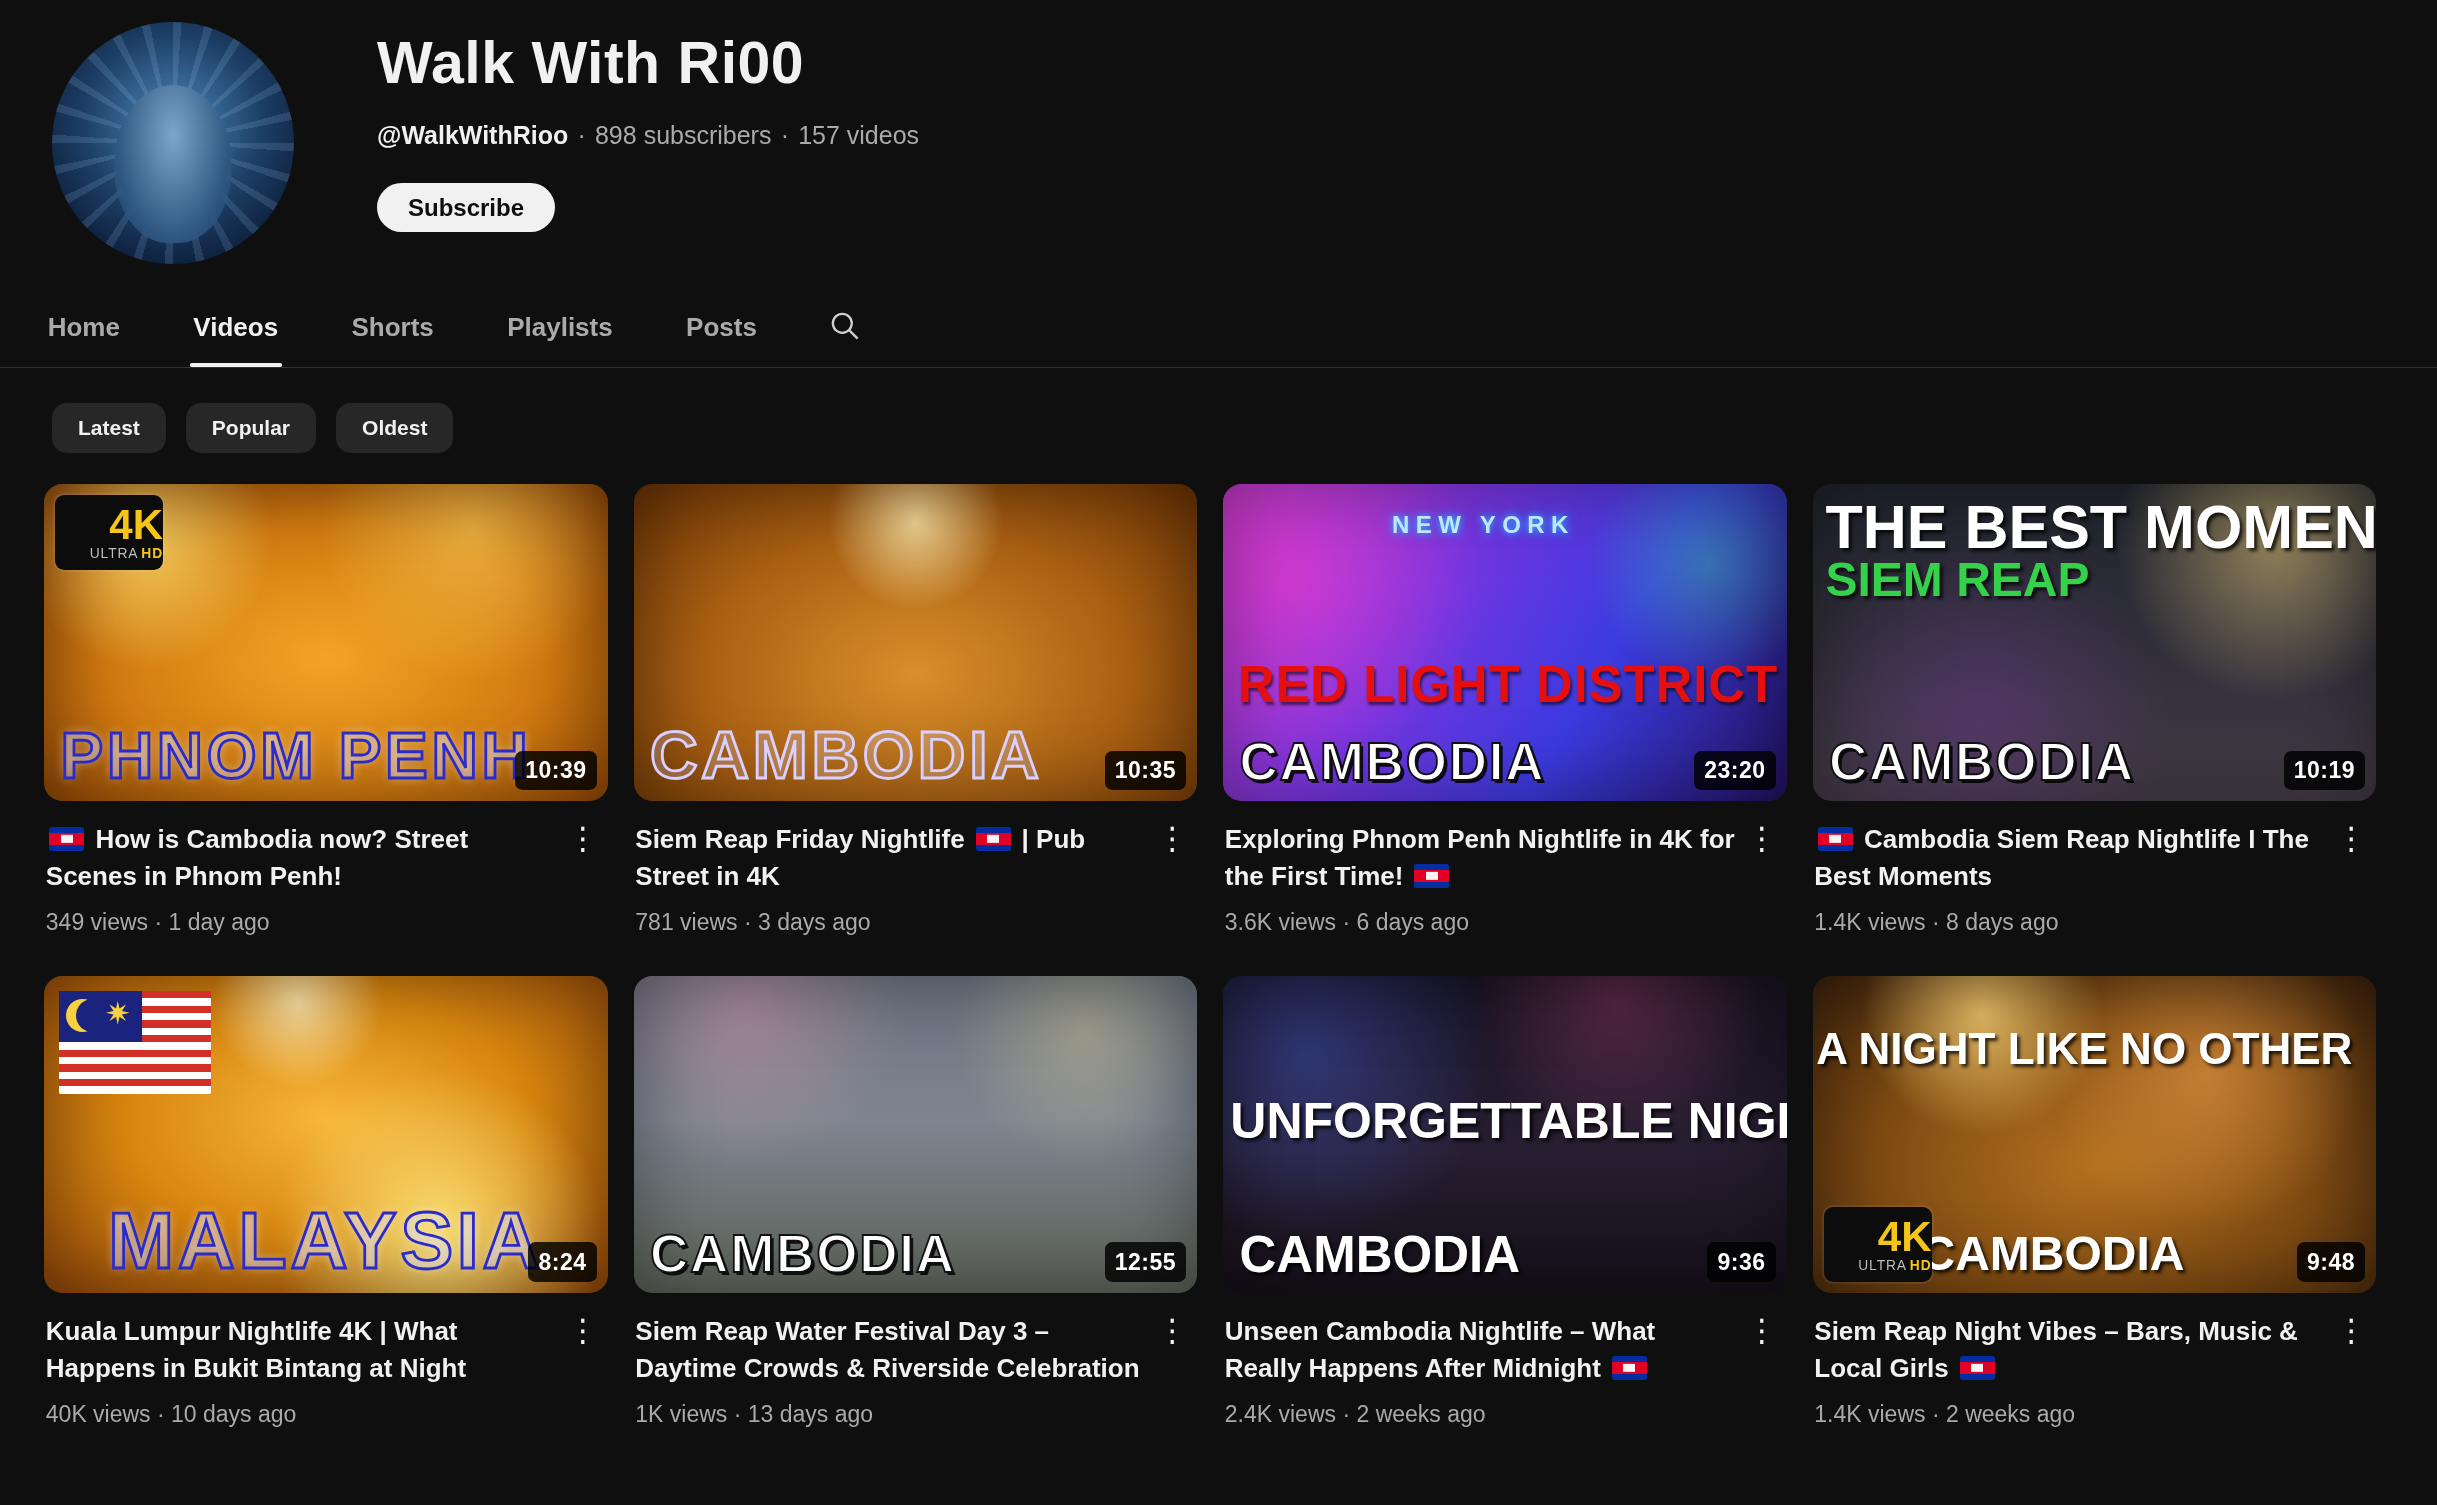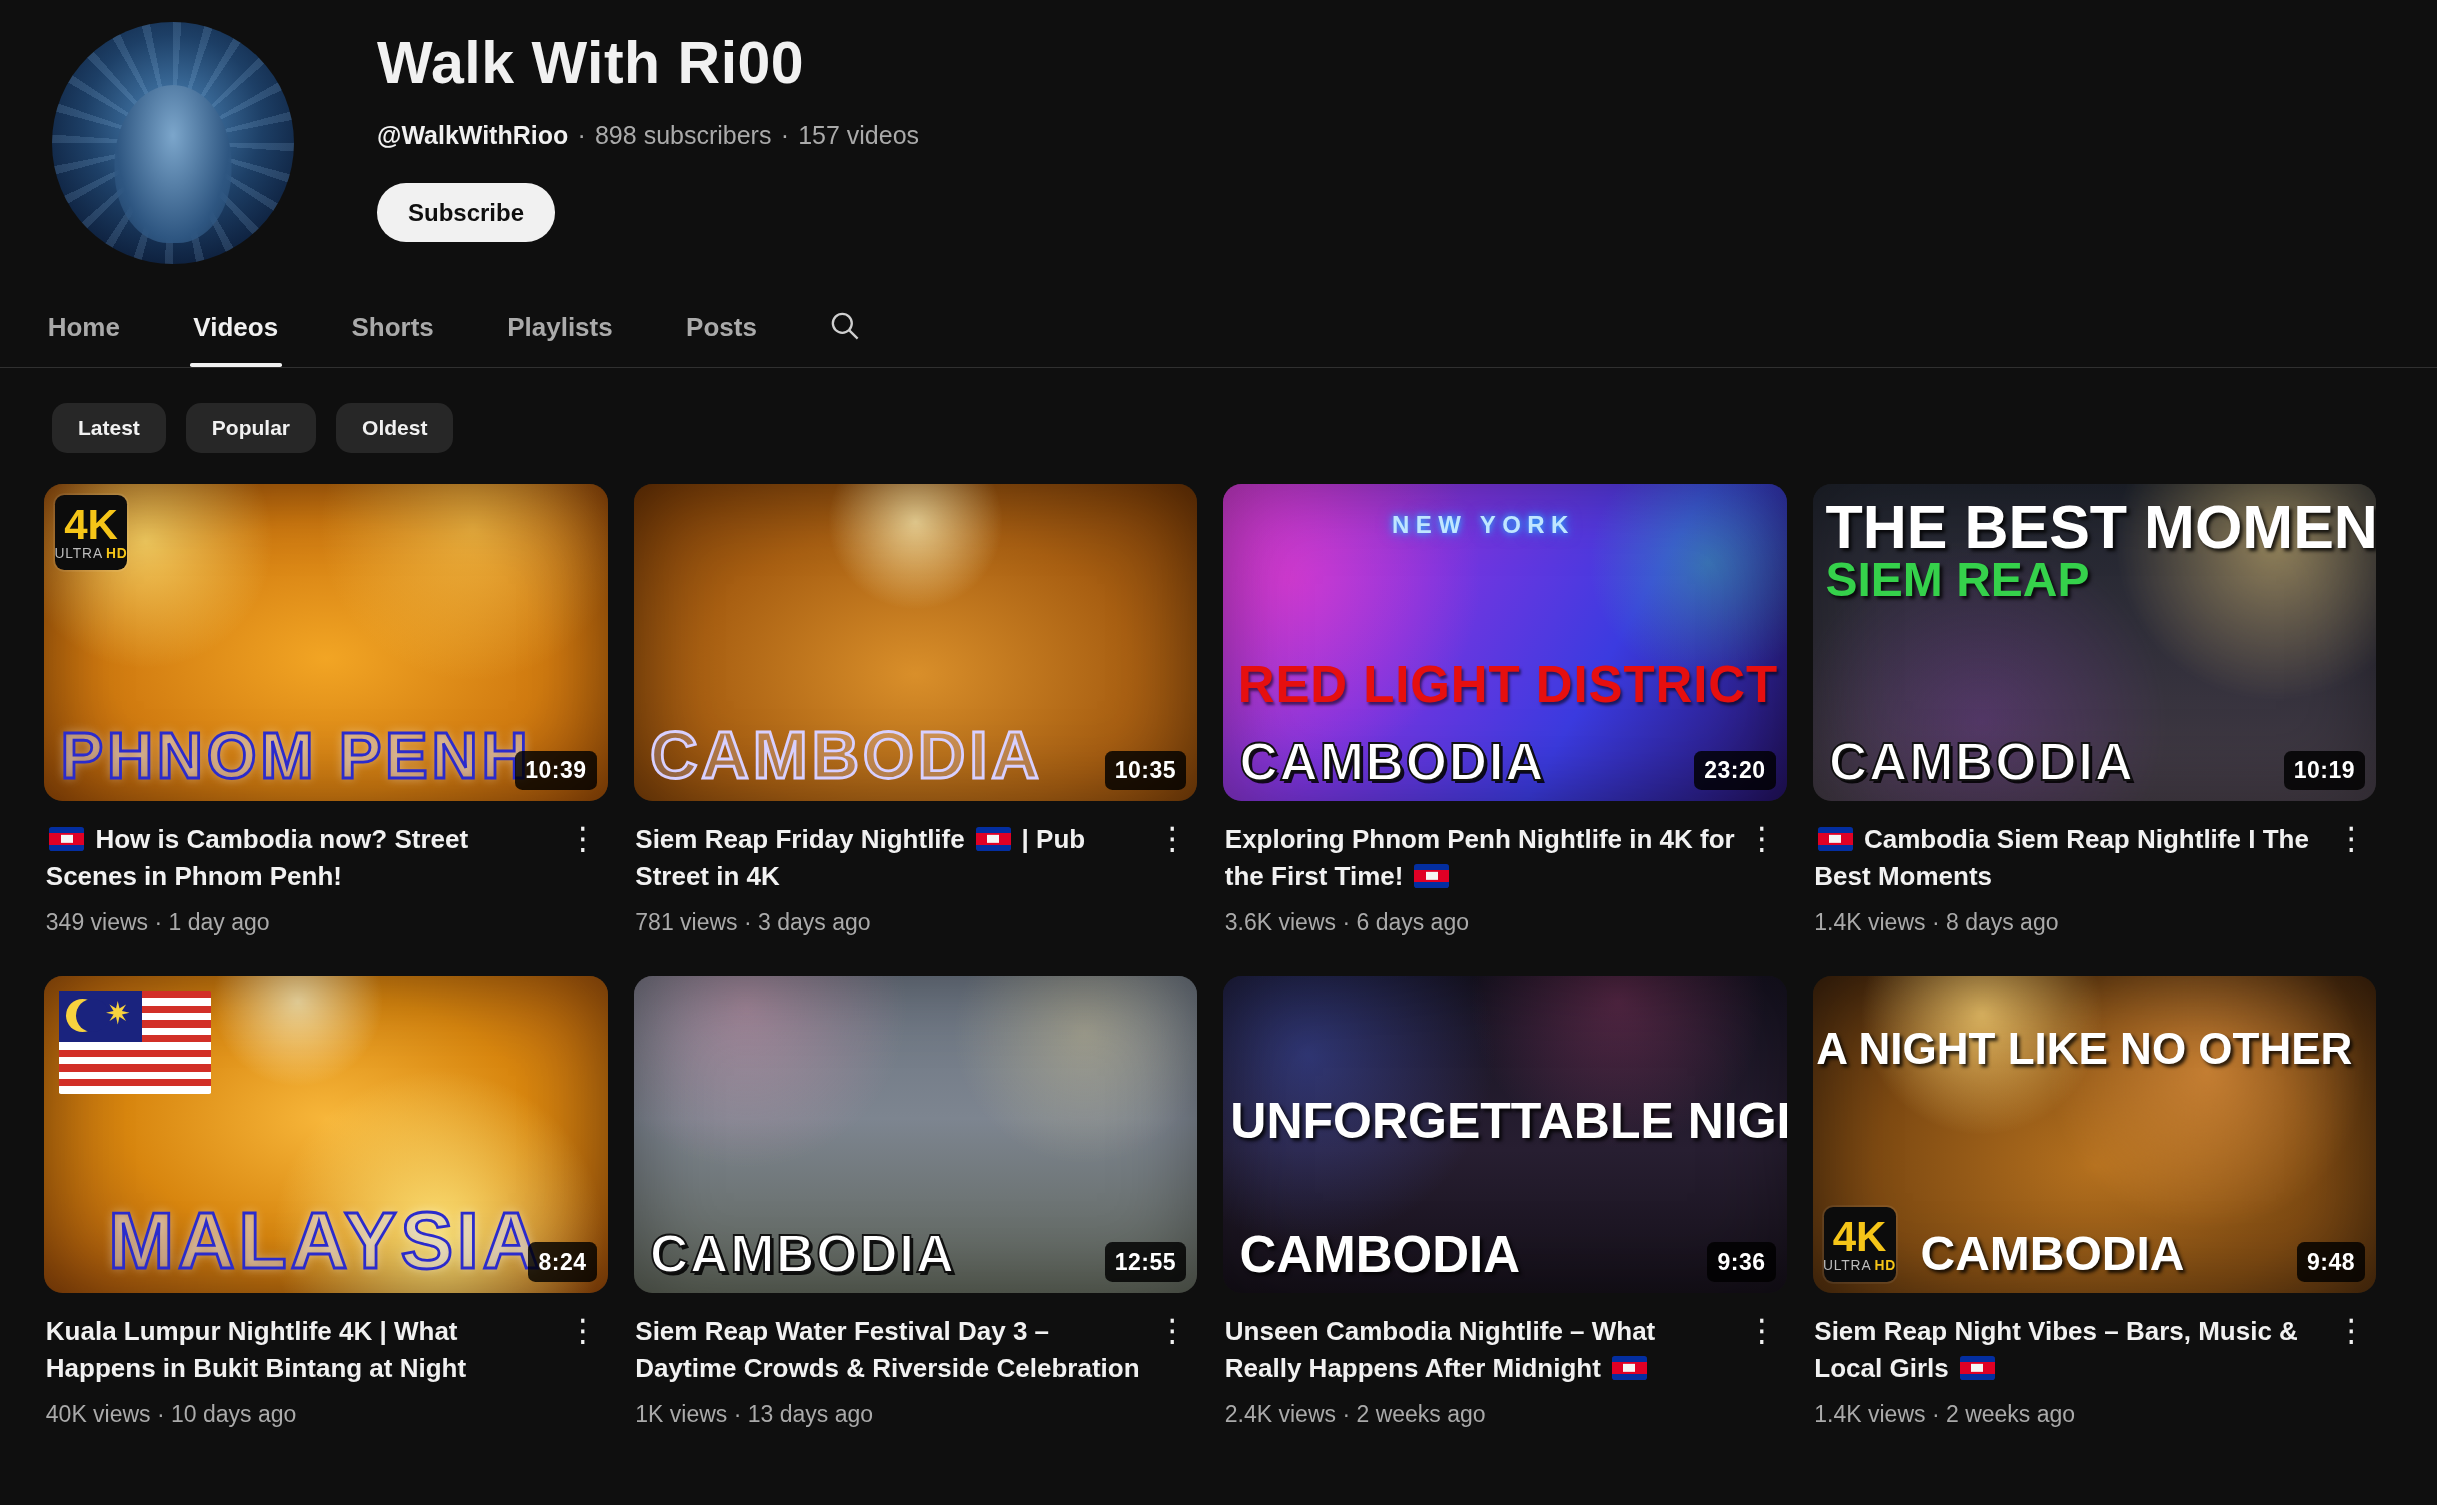--- a/index.html
+++ b/index.html
@@ -25,7 +25,7 @@
     -webkit-background-clip:text; background-clip:text; color:transparent; }
   .ch-desc .more { color:#f1f1f1; font-weight:bold; cursor:pointer; }
   .subscribe { margin-top:33px; background:#f1f1f1; color:#0f0f0f; border:none; cursor:pointer;
-    font-family:inherit; font-size:24px; font-weight:bold; padding:0 31px; height:59px; border-radius:29px; }
+    font-family:inherit; font-size:24px; font-weight:bold; padding:0 31px; height:49px; border-radius:29px; }
 
   
   .tabs { display:flex; align-items:center; gap:66px; margin-top:24px; padding:0 44px;

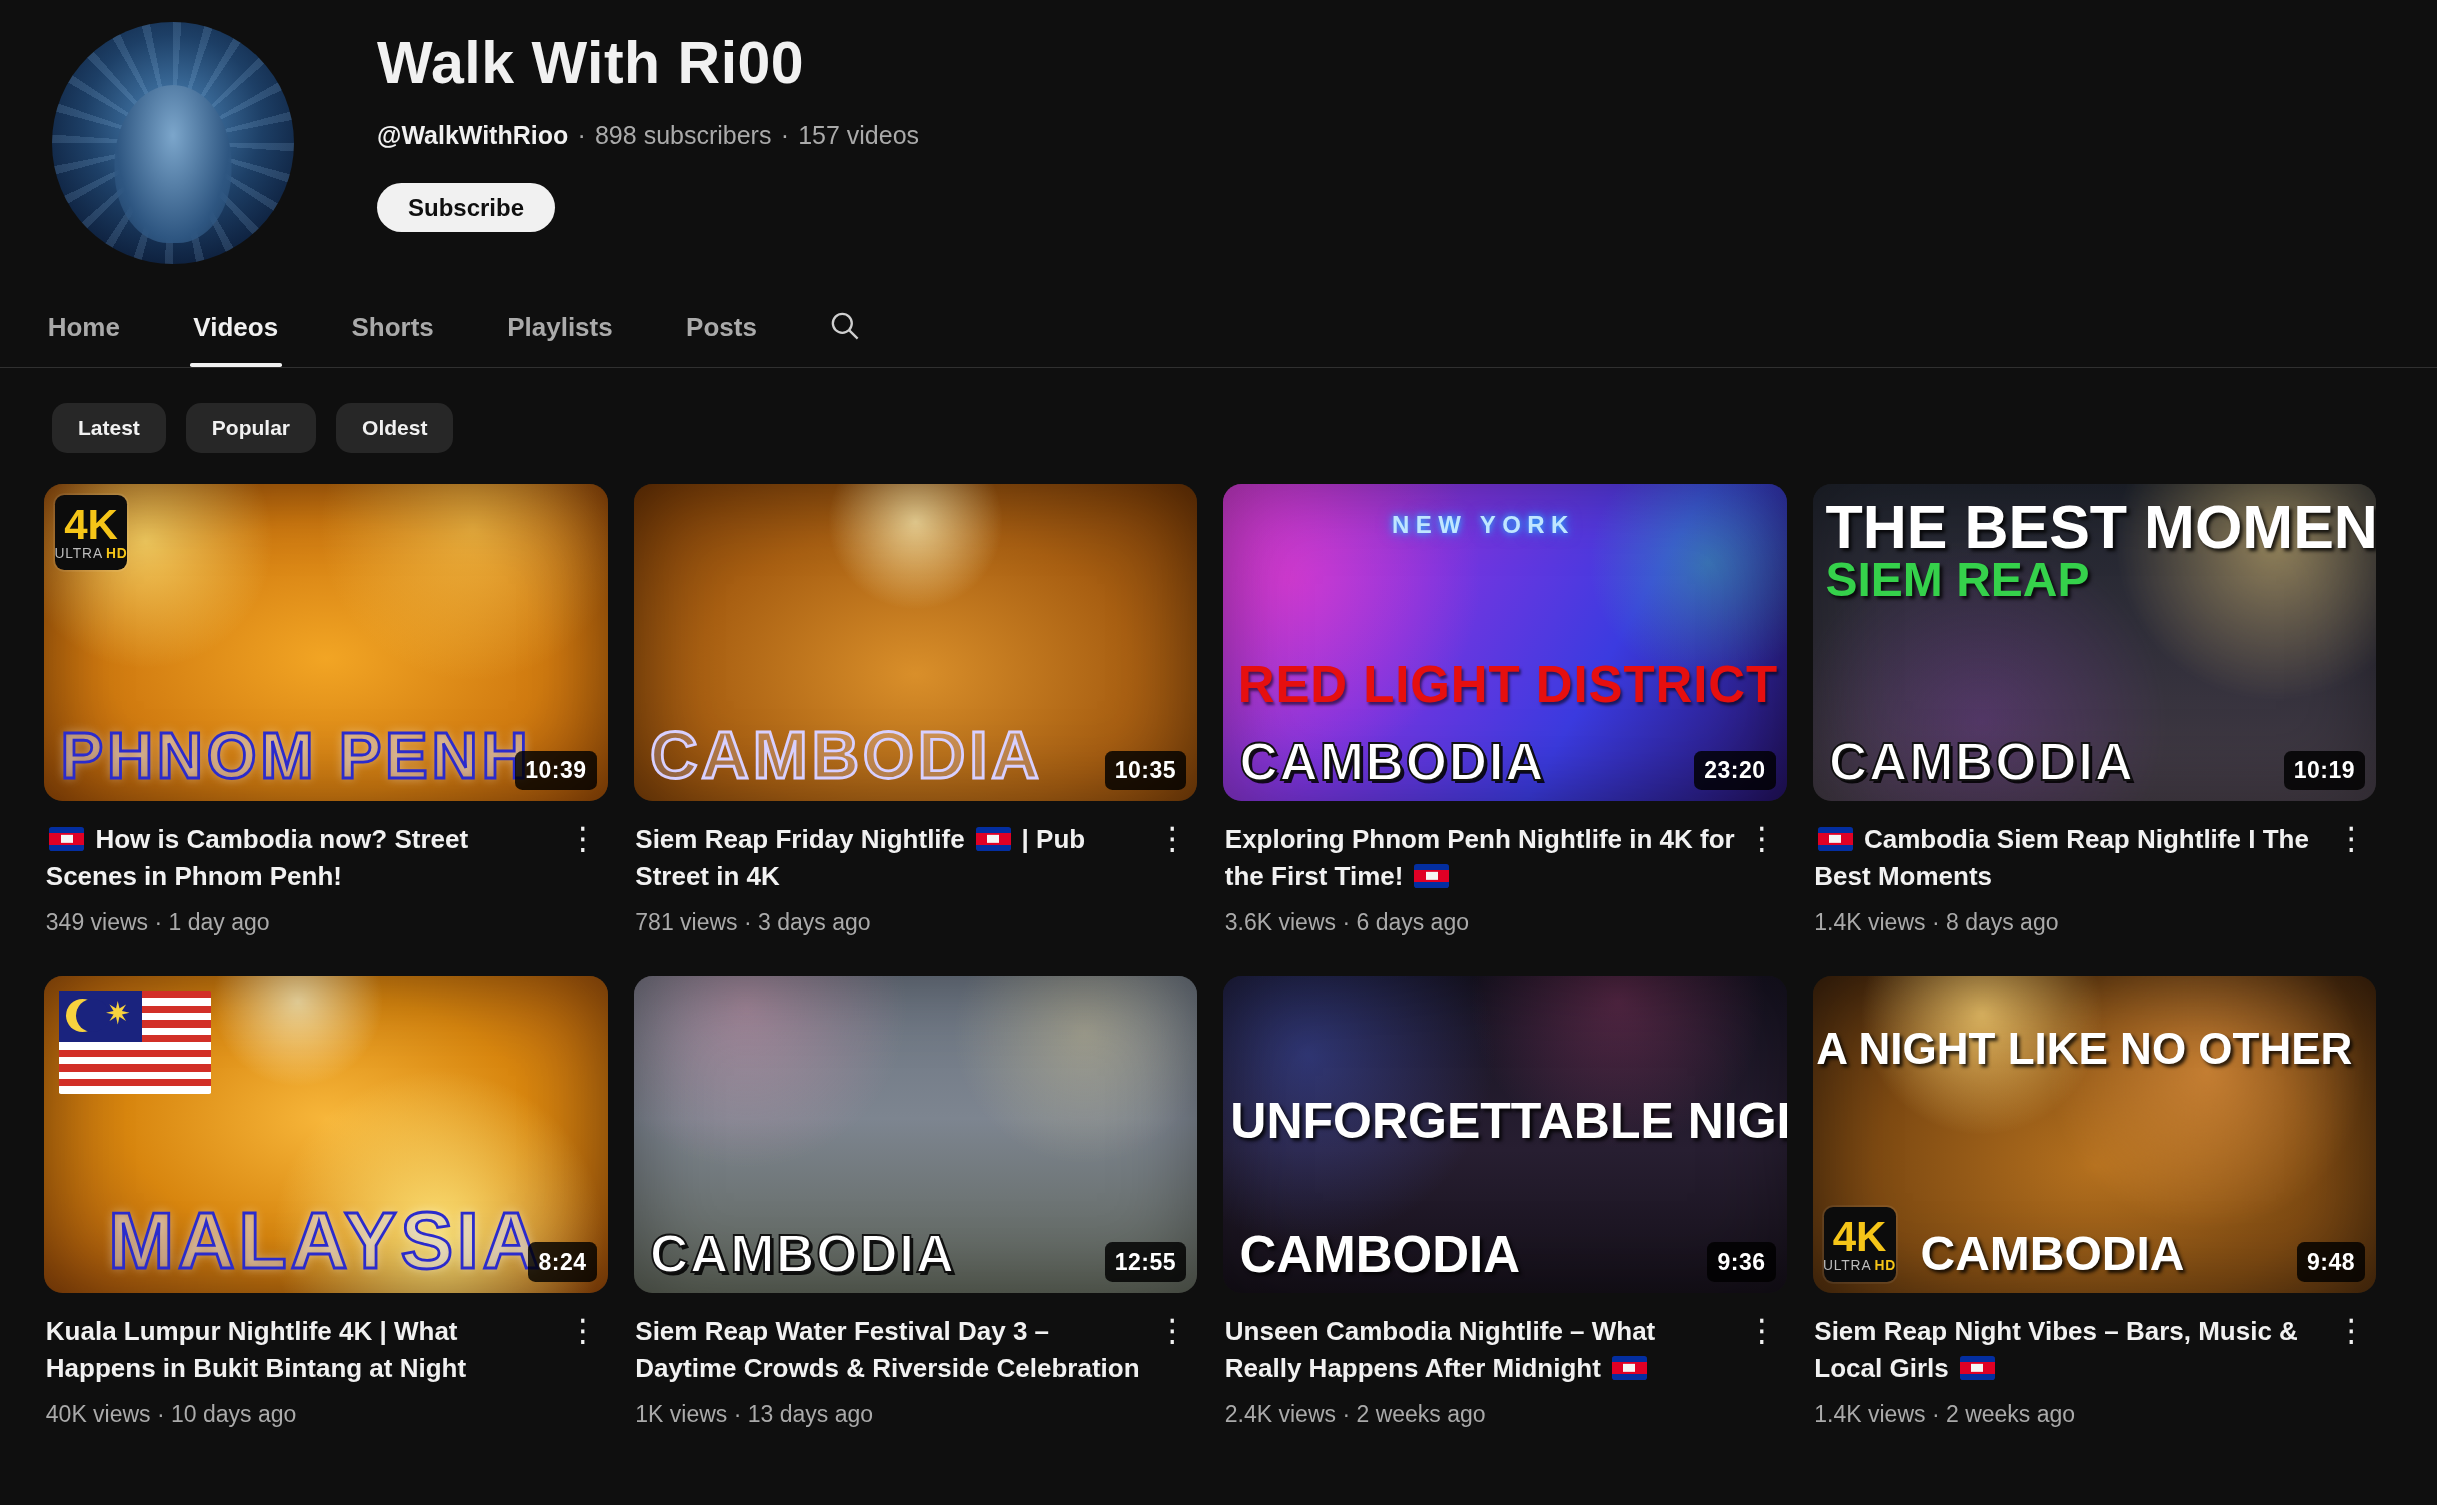--- a/index.html
+++ b/index.html
@@ -103,8 +103,8 @@
     font-size:23px; font-weight:bold; padding:6.4px 10px; border-radius:7.3px; letter-spacing:0.5px; }
 
   
-  .badge4k { position:absolute; width:72px; height:75px; background:#0c0c0c; border-radius:9.2px;
-    display:flex; flex-direction:column; align-items:center; justify-content:center; gap:1px;
+  .badge4k { position:absolute; width:108px; height:75px; background:#0c0c0c; border-radius:9.2px;
+    display:flex; flex-direction:column; align-items:flex-end; justify-content:center; gap:1px;
     box-shadow:0 0 0 1.8px rgba(255,255,255,.08); }
   .badge4k.b-tl { top:11px; left:11px; }
   .badge4k.b-bl { bottom:11px; left:11px; }

